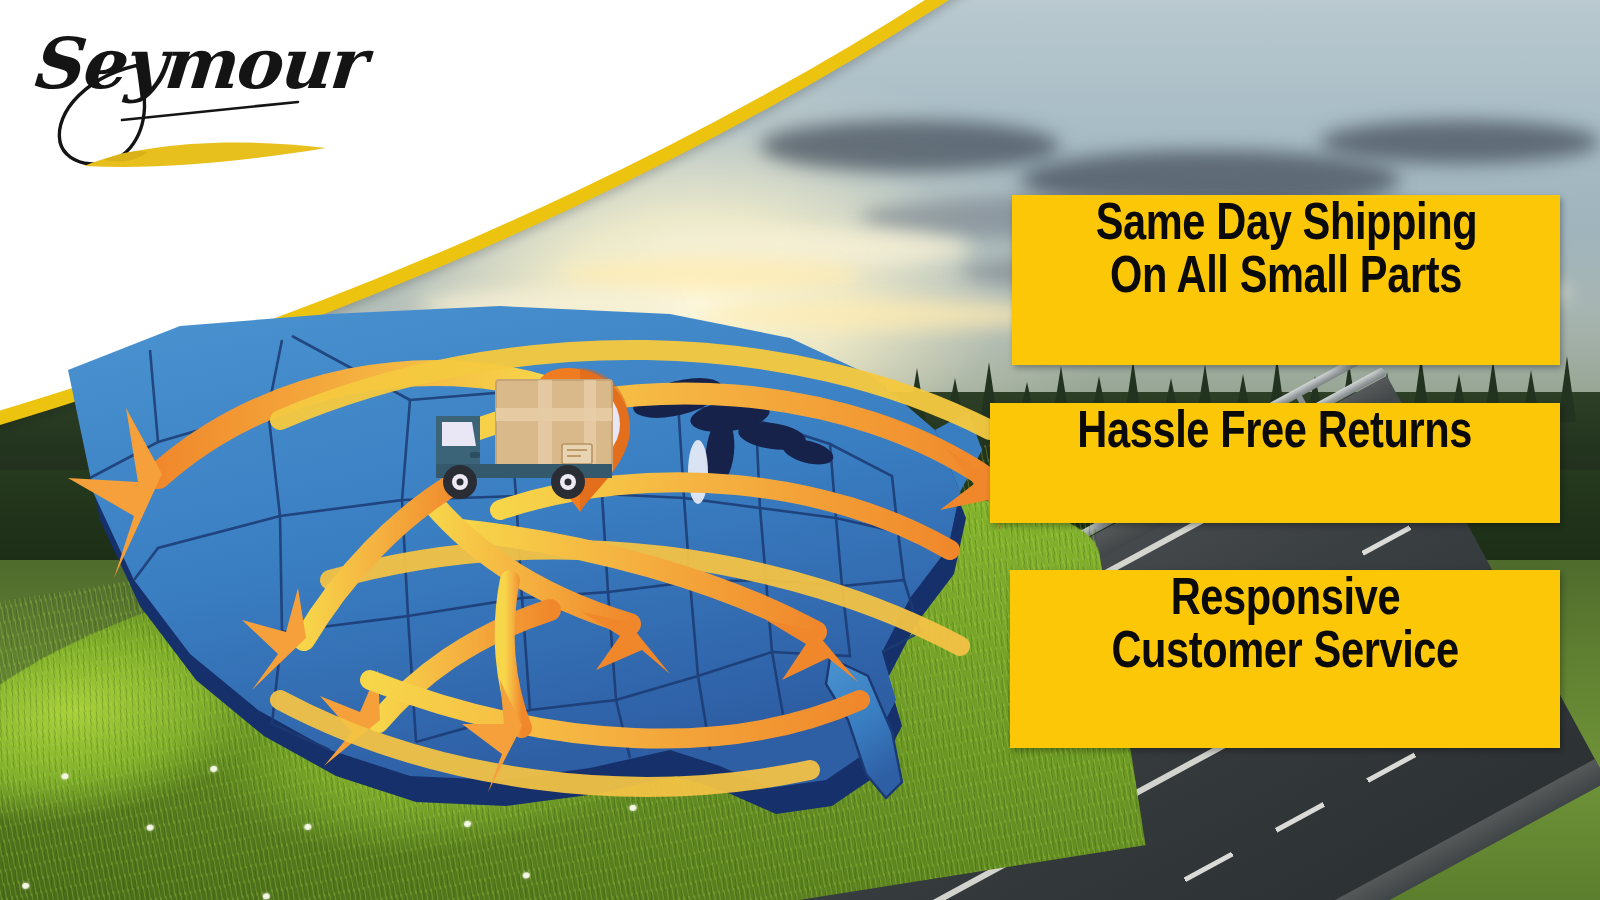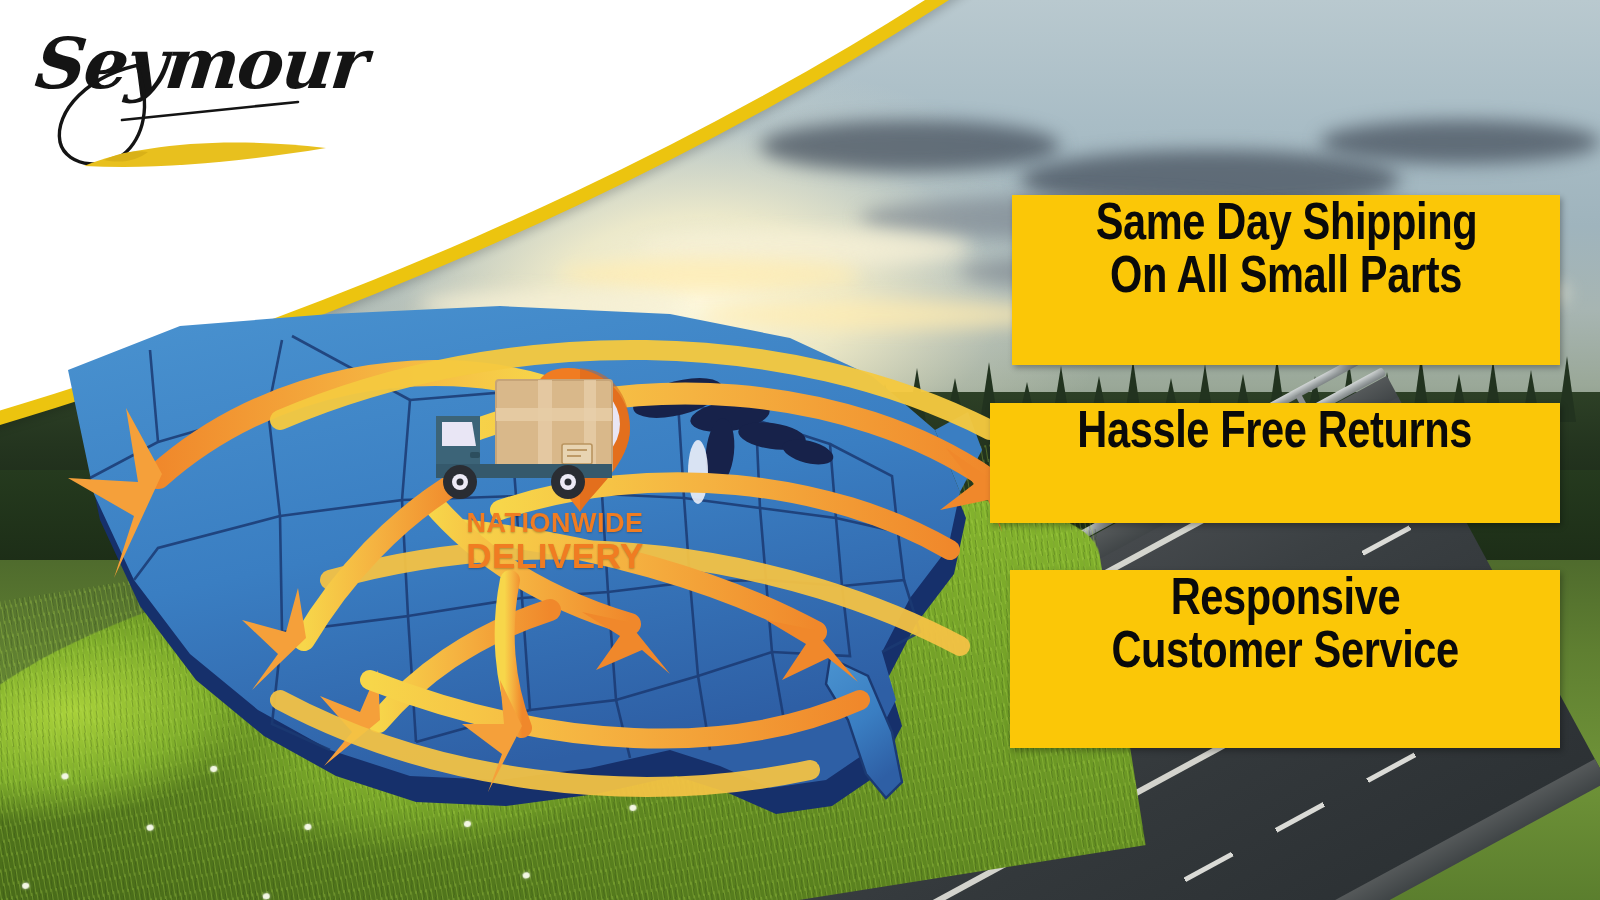--- a/index.html
+++ b/index.html
@@ -441,10 +441,6 @@
       </g>
     </svg>
 
-    <div class="nd-text">
-      <div class="nd-line1">NATIONWIDE</div>
-      <div class="nd-line2">DELIVERY</div>
-    </div>
   </div>
 
   <div class="callout" id="callout-1">

